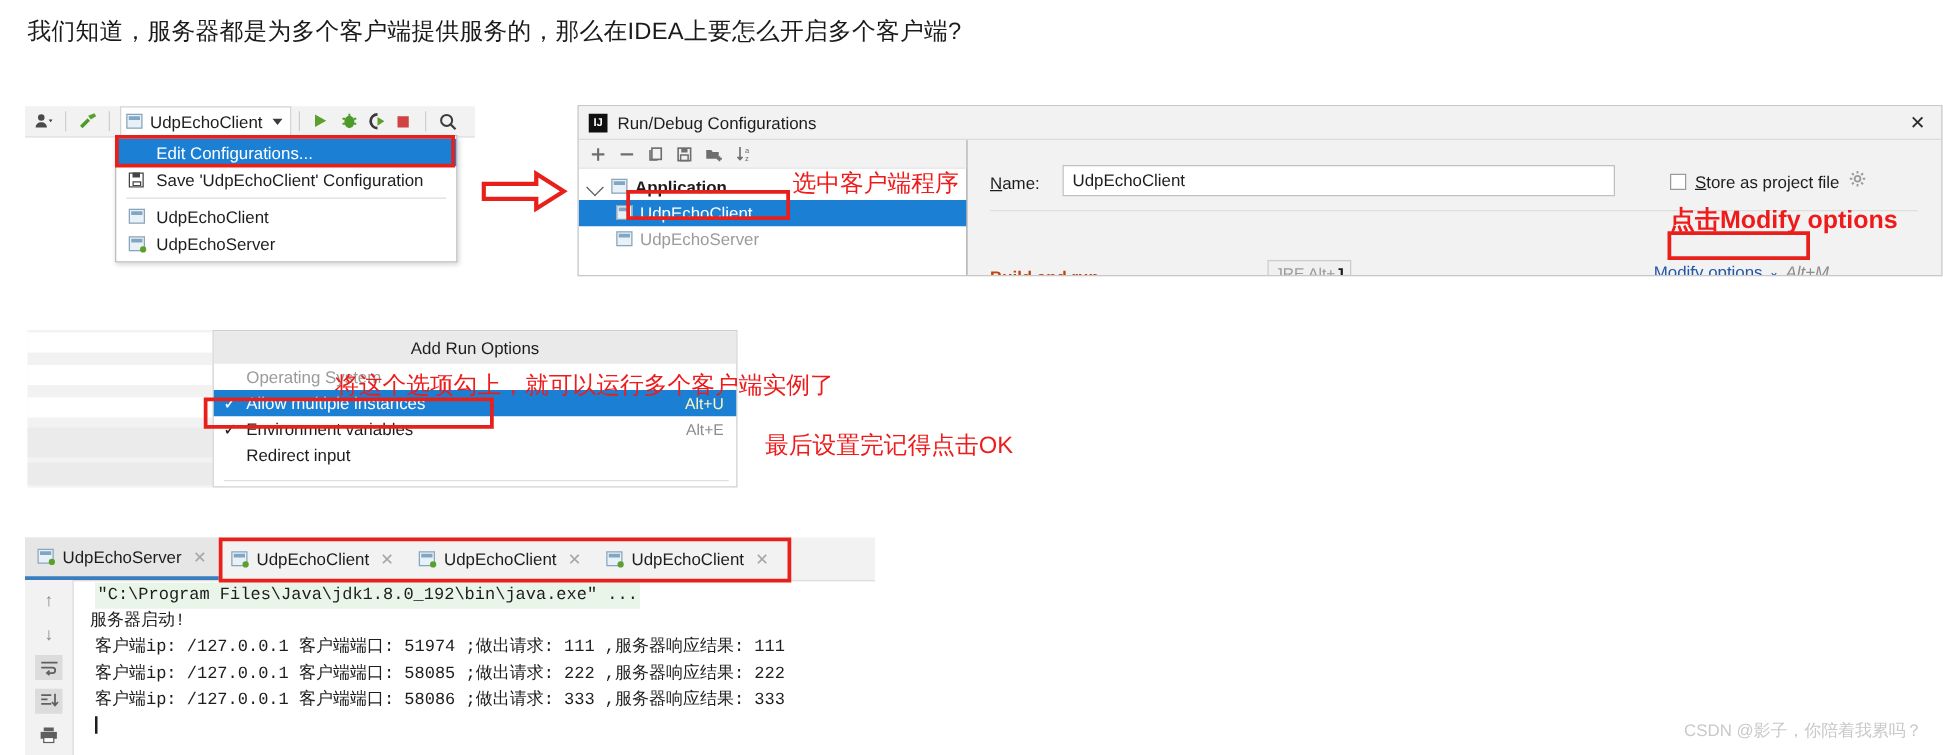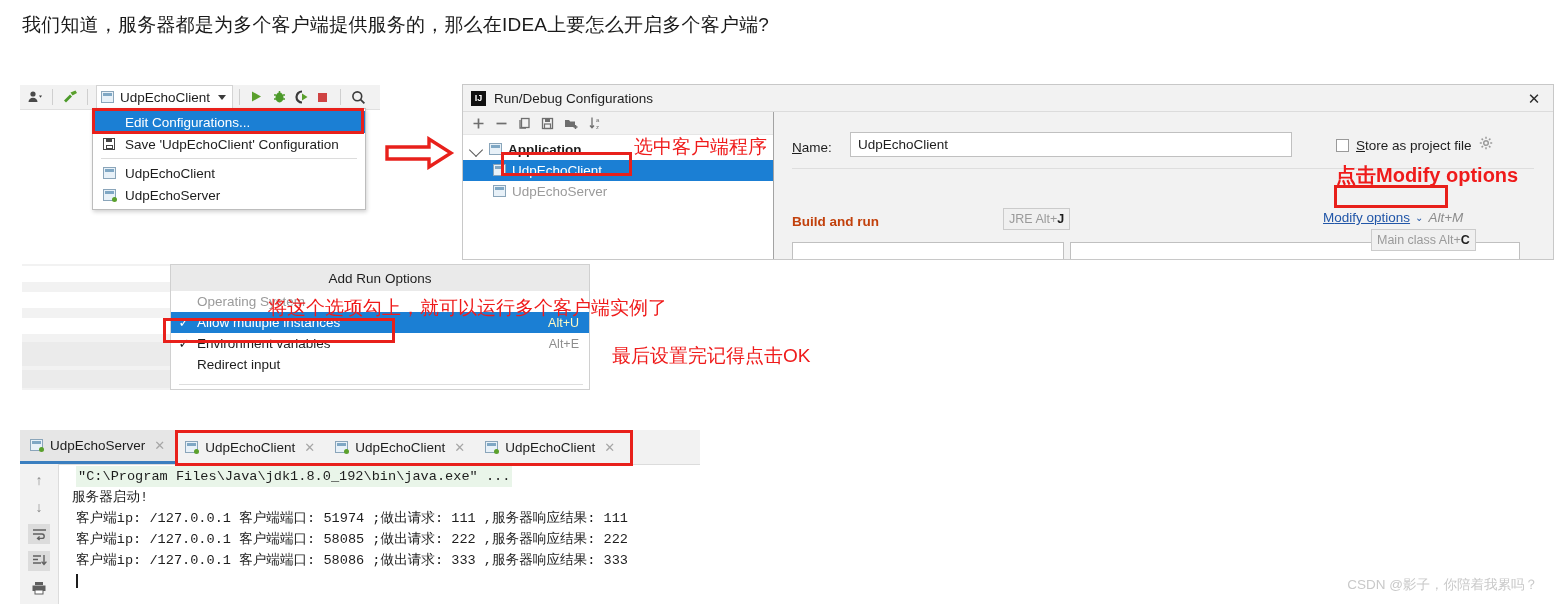--- a/index.html
+++ b/index.html
@@ -108,7 +108,7 @@
   
   #rd-dialog {
     left: 462px; top: 84px;
-    width: 1092px; height: 176px;
+    width: 1092px; height: 137px;
     background: #f2f2f2;
     border: 1px solid #c8c8c8;
     box-sizing: border-box;

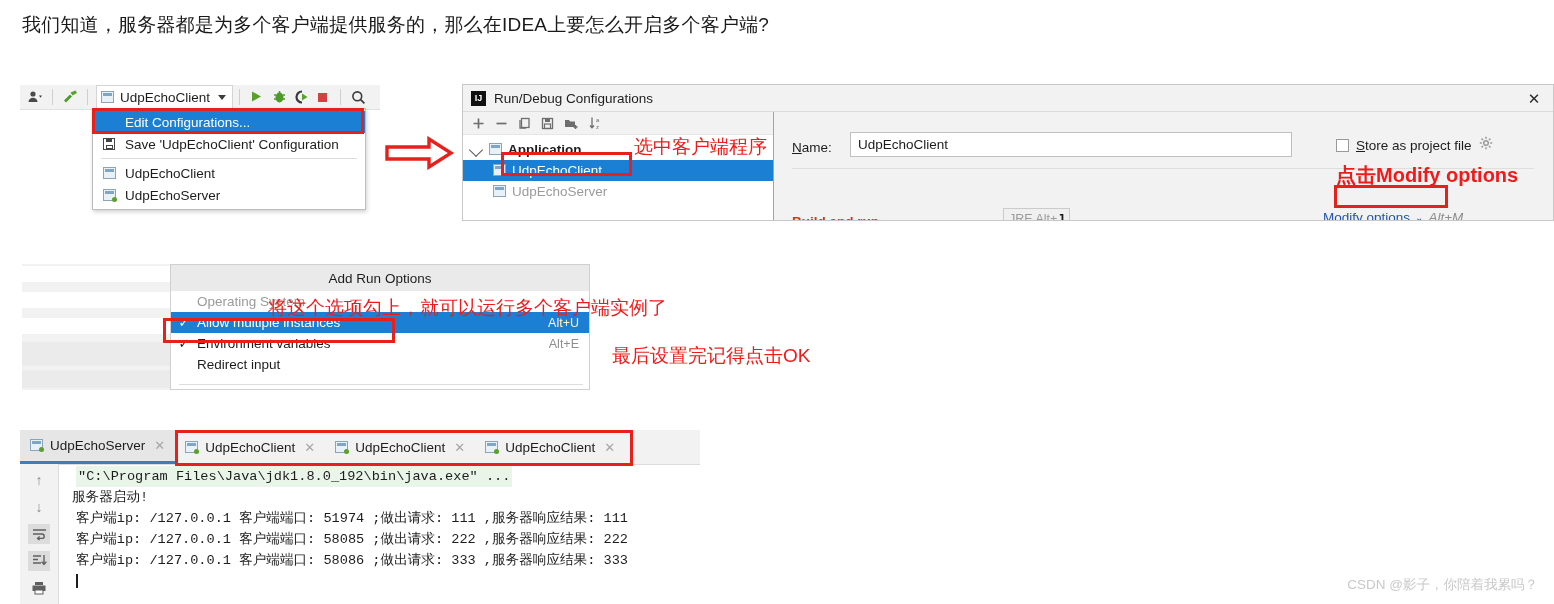--- a/index.html
+++ b/index.html
@@ -446,7 +446,7 @@
 
     <div class="abs" style="left:18px; top:102px; font-size:13.5px; font-weight:bold; color:#c2410c;">Build and run</div>
 
-    <div class="abs tooltip-chip" style="left:229px; top:96px; height:22px;">
+    <div class="abs tooltip-chip" style="left:240px; top:96px; height:22px;">
       <span>JRE Alt+</span>
         <b>J</b>
     </div>

